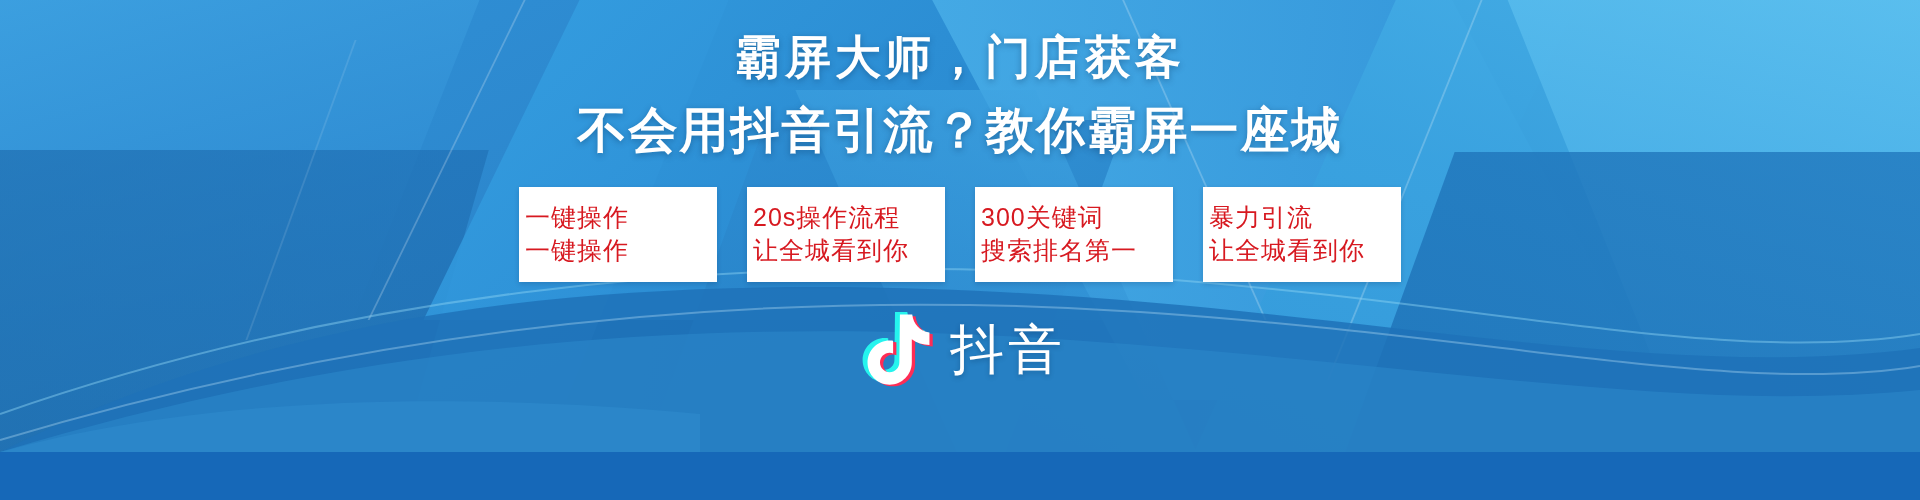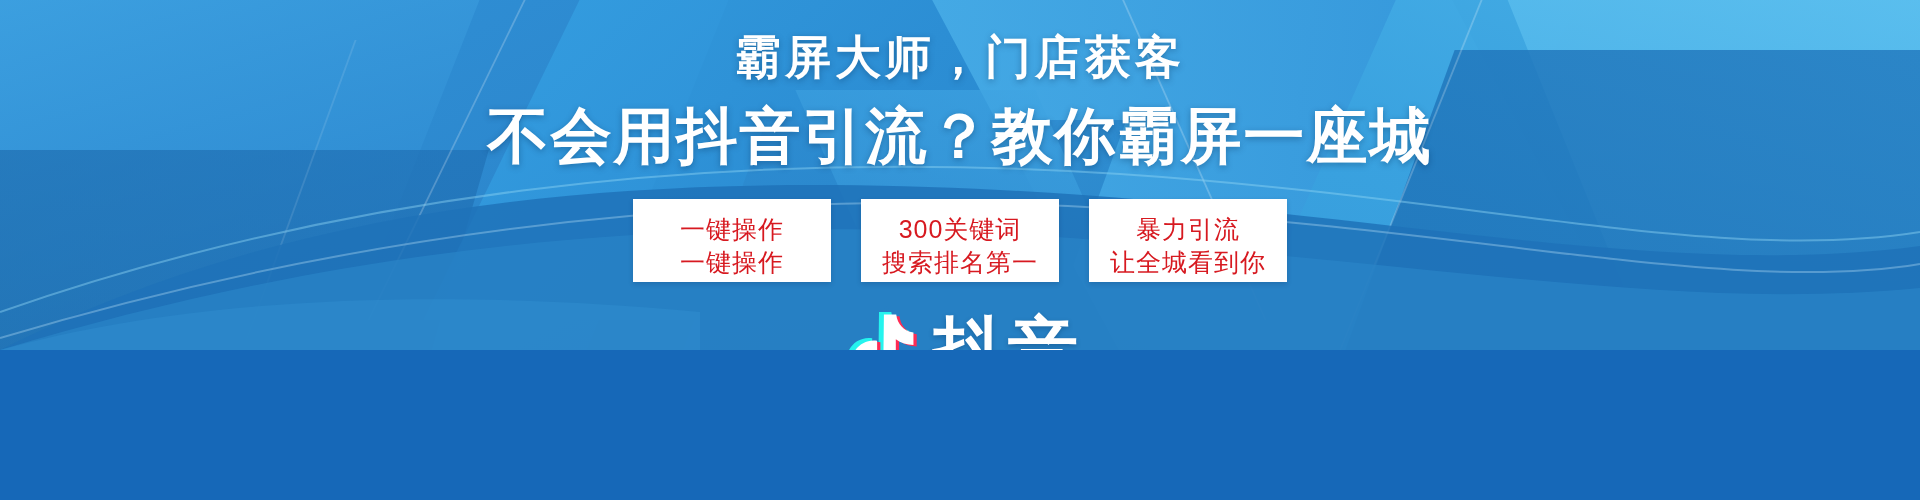--- a/index.html
+++ b/index.html
@@ -11,7 +11,7 @@
 
   #banner {
     position:relative;
-    width:1920px; height:350px;
+    width:1920px; height:452px;
     overflow:hidden;
     background:linear-gradient(100deg,#2a7fc4 0%,#2077bf 18%,#1d6fb5 38%,#1a6ab0 55%,#1f74bb 72%,#2b86cb 88%,#3a9ad8 100%);
   }

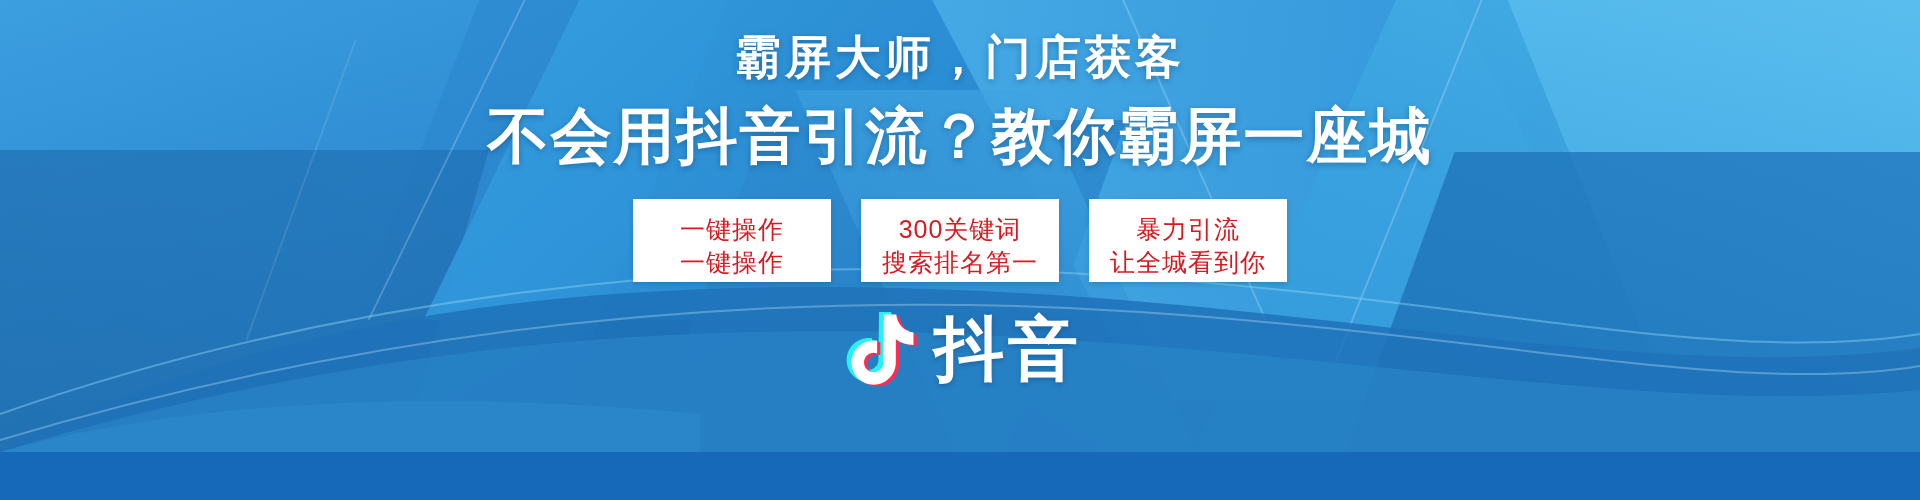--- a/index.html
+++ b/index.html
@@ -104,7 +104,7 @@
     white-space:nowrap;
   }
   .headline.l1 { font-size:46px; line-height:1; margin-top:34px; letter-spacing:4px; }
-  .headline.l2 { font-size:61px; line-height:1; margin-top:26px; letter-spacing:2px; }
+  .headline.l2 { font-size:49px; line-height:1; margin-top:26px; letter-spacing:2px; }
 
   .features {
     margin-top:32px;

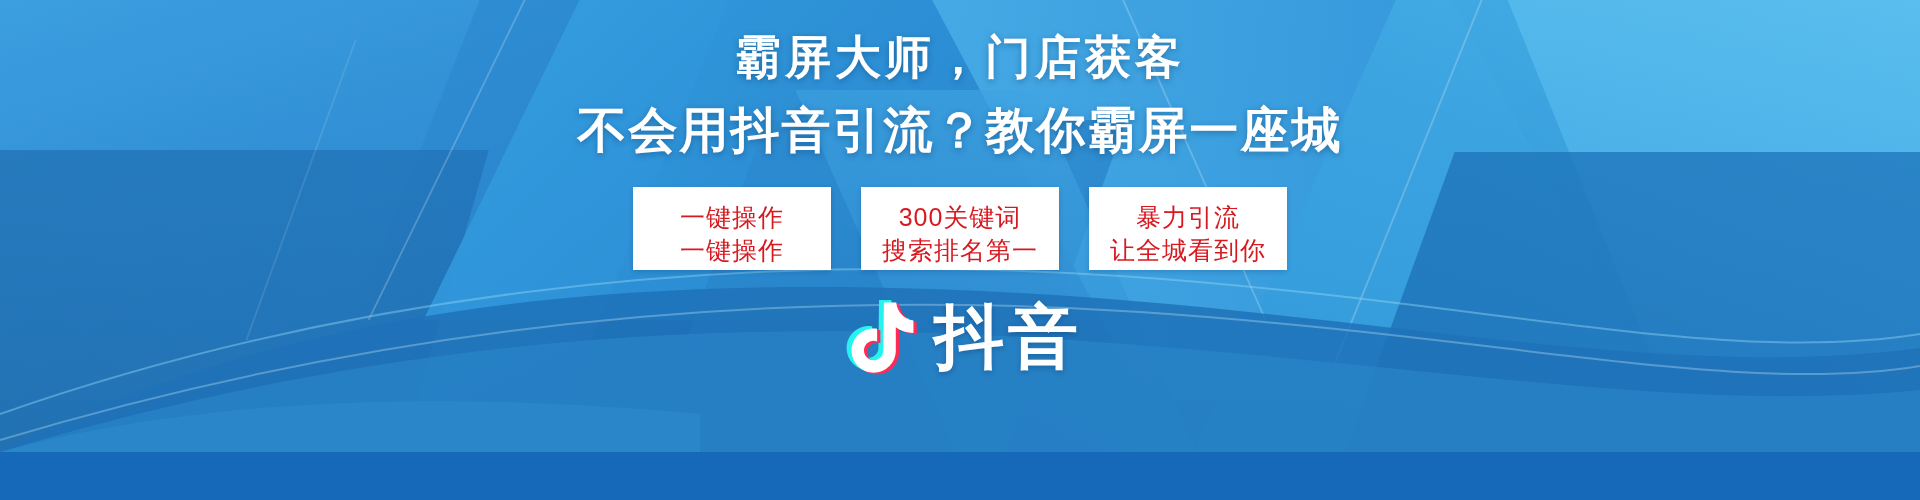--- a/index.html
+++ b/index.html
@@ -115,8 +115,8 @@
   .feature-box {
     background:#ffffff;
     width:198px;
-    padding:14px 6px 3px;
-    text-align:center;
+    padding:14px 6px 15px;
+    text-align:left;
     box-shadow:0 2px 5px rgba(0,30,70,.18);
   }
   .feature-line {

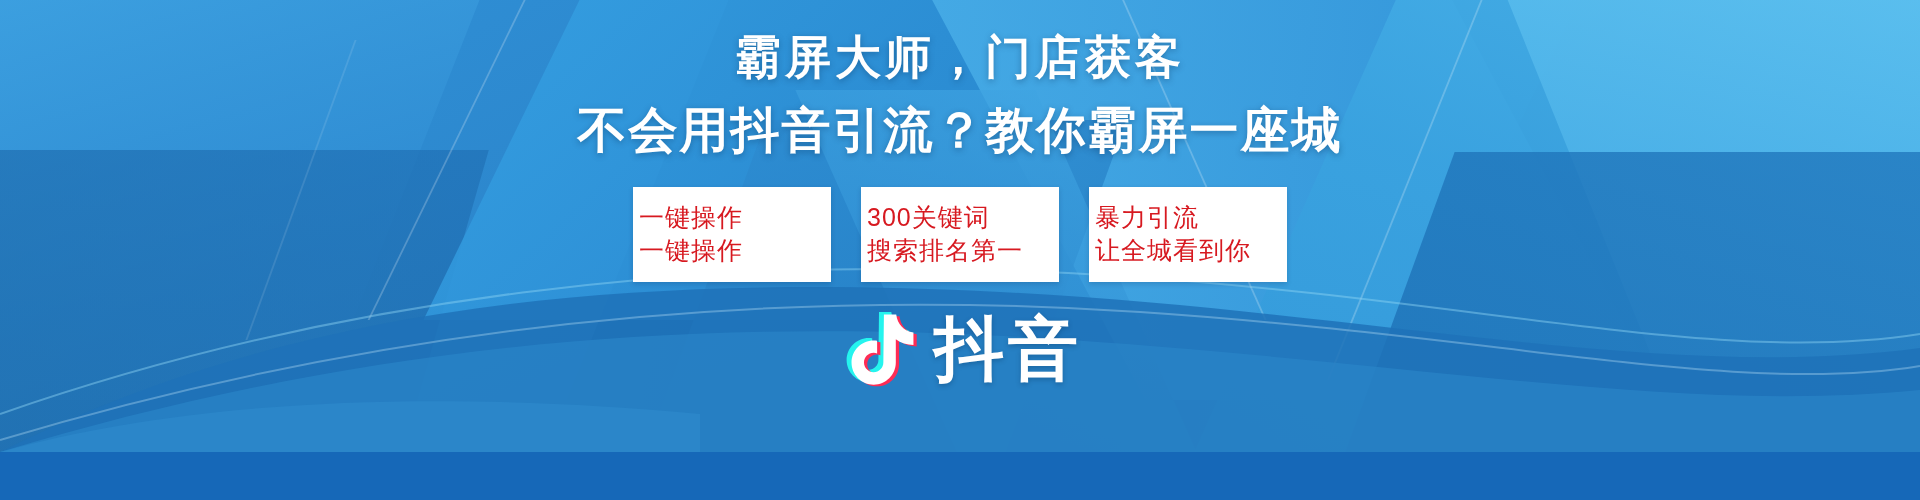--- a/index.html
+++ b/index.html
@@ -184,6 +184,10 @@
         <div class="feature-line">一键操作</div>
       </div>
 
+      <div class="feature-box">
+        <div class="feature-line">20s操作流程</div>
+        <div class="feature-line">让全城看到你</div>
+      </div>
 
       <div class="feature-box">
         <div class="feature-line">300关键词</div>

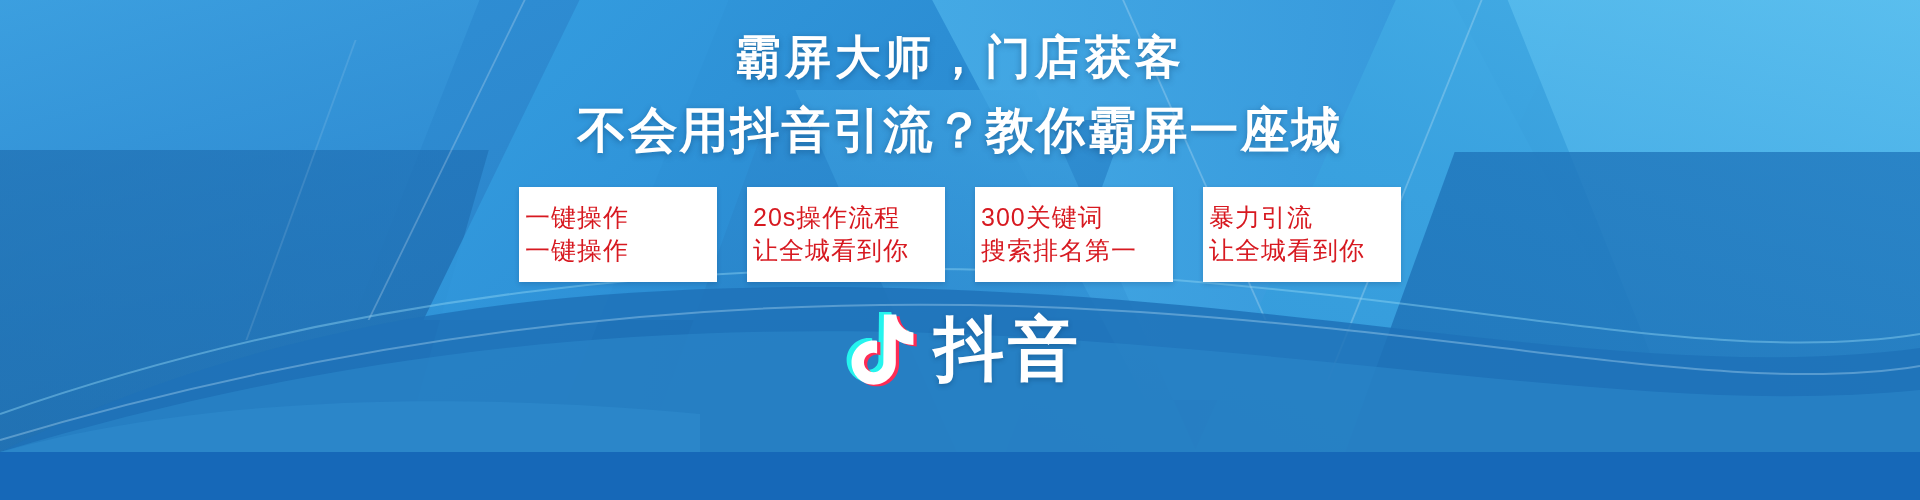--- a/index.html
+++ b/index.html
@@ -135,8 +135,8 @@
   .brand-mark { width:82px; height:82px; display:block; }
   .brand-text {
     color:#ffffff;
-    font-size:70px;
-    font-weight:bold;
+    font-size:54px;
+    font-weight:normal;
     letter-spacing:4px;
     line-height:1;
     text-shadow:0 2px 5px rgba(0,40,80,.3);

